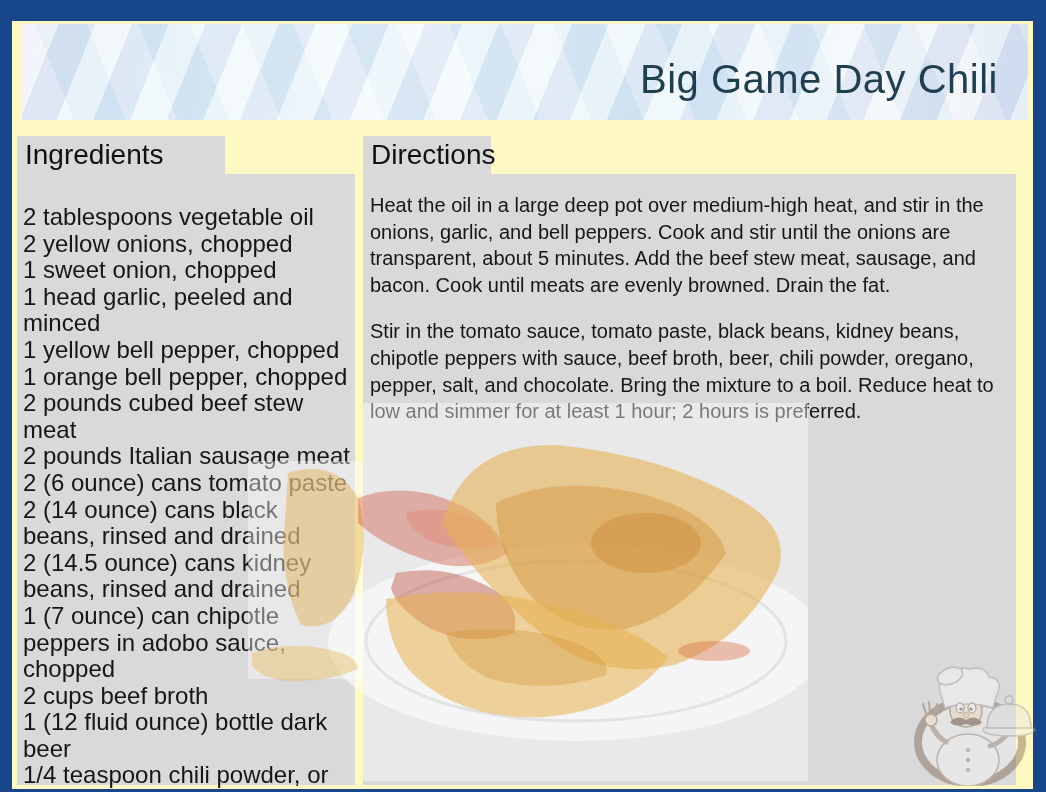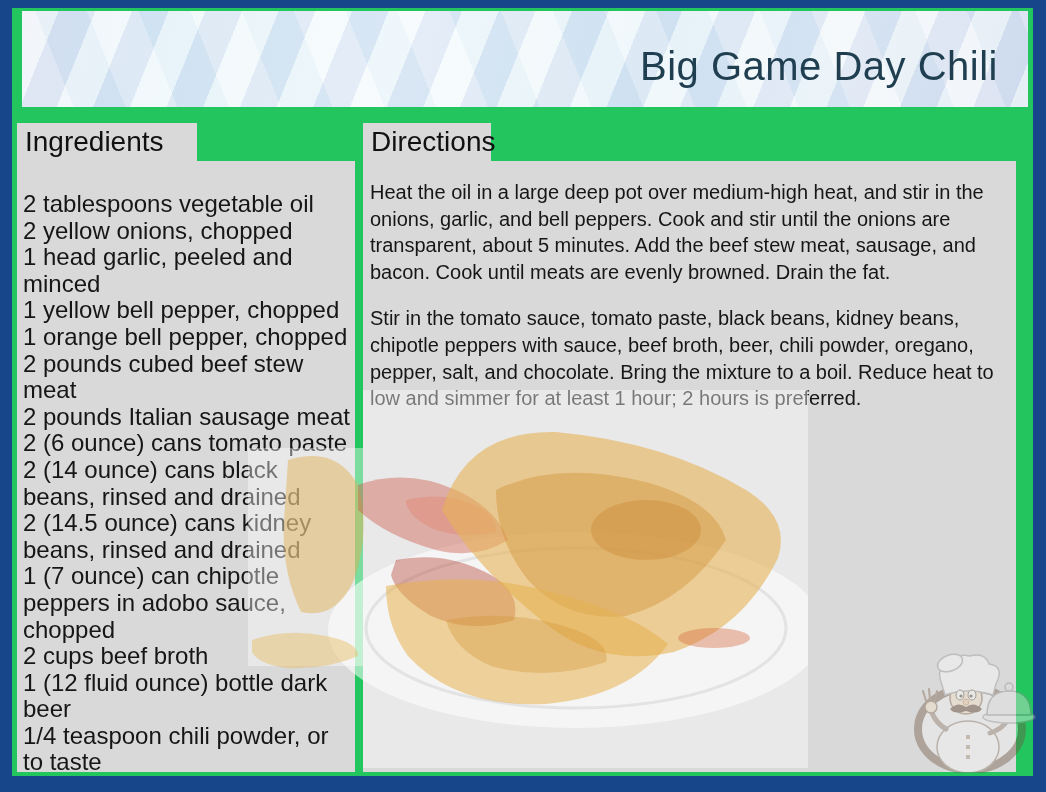--- a/index.html
+++ b/index.html
@@ -17,9 +17,9 @@
   }
   .canvas {
     position: absolute;
-    left: 12px; top: 8px;
+    left: 12px; top: 21px;
     width: 1021px; height: 768px;
-    background: #22c55e;
+    background: #fef9c3;
   }
   
   .banner {

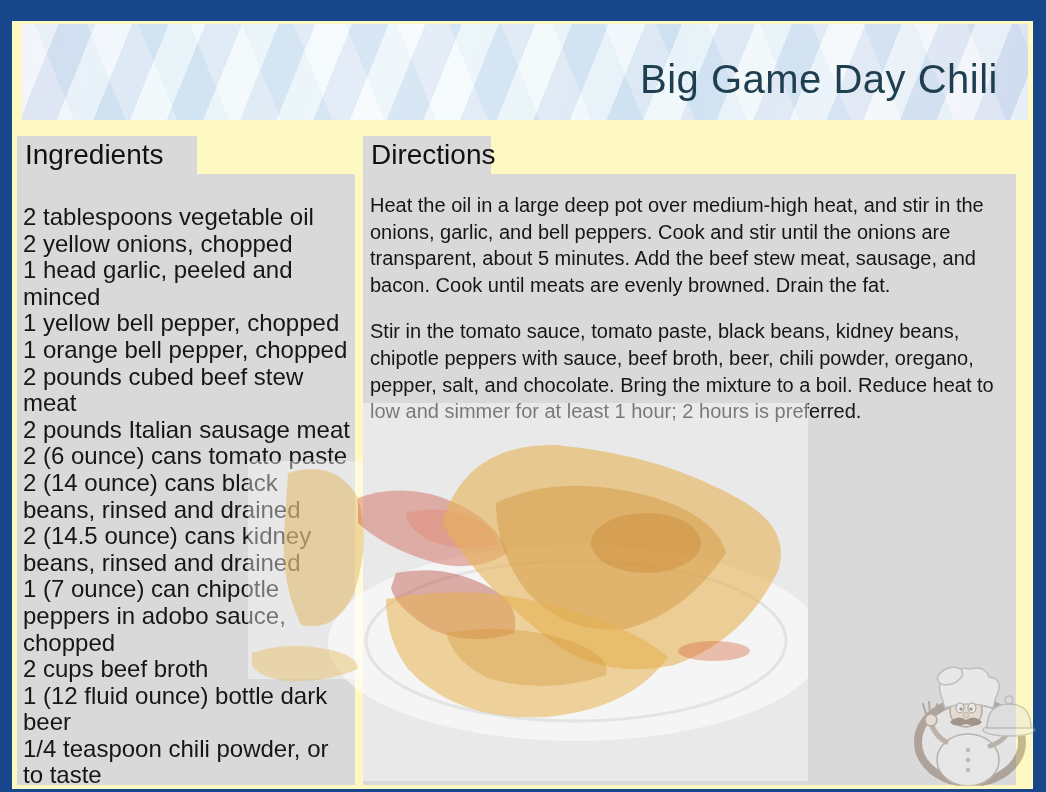--- a/index.html
+++ b/index.html
@@ -61,7 +61,7 @@
     display: flex;
     align-items: center;
   }
-  .heading-box.ing { left: 5px;  width: 180px; }
+  .heading-box.ing { left: 5px;  width: 208px; }
   .heading-box.dir { left: 351px; width: 128px; }
   .heading-text {
     font-size: 28px;

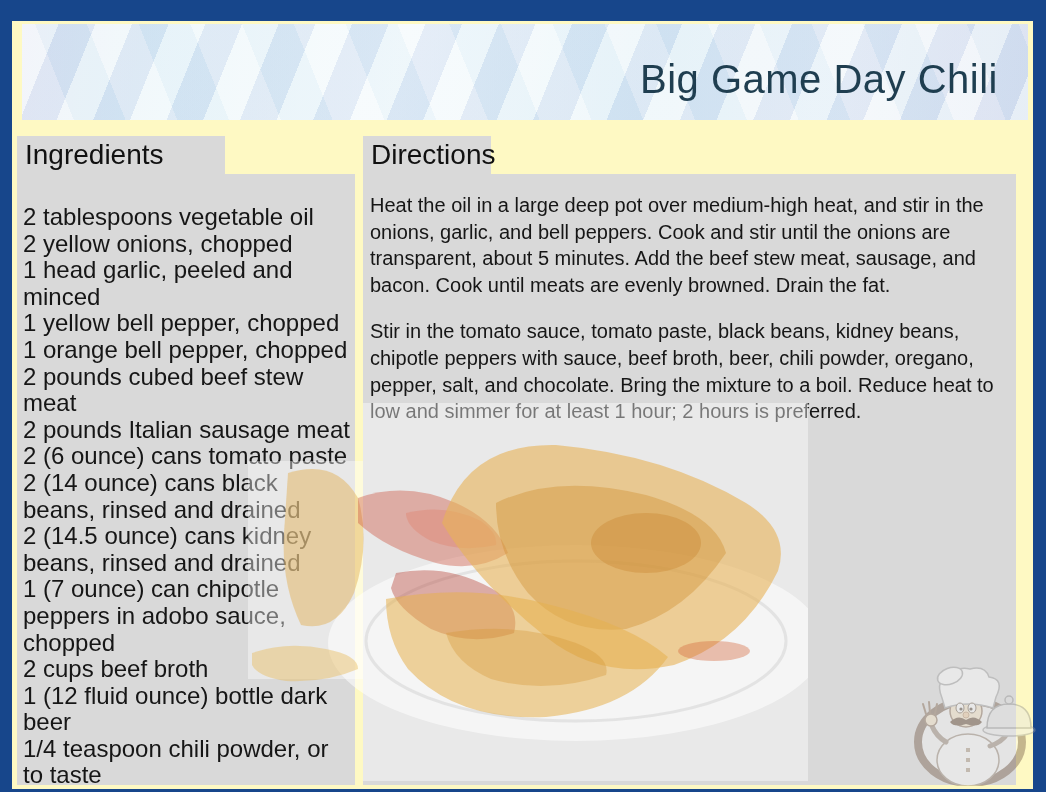--- a/index.html
+++ b/index.html
@@ -137,6 +137,7 @@
       <div class="ingredients-list">
           <div class="ingredient-line">2 tablespoons vegetable oil</div>
           <div class="ingredient-line">2 yellow onions, chopped</div>
+          <div class="ingredient-line">1 sweet onion, chopped</div>
           <div class="ingredient-line">1 head garlic, peeled and minced</div>
           <div class="ingredient-line">1 yellow bell pepper, chopped</div>
           <div class="ingredient-line">1 orange bell pepper, chopped</div>

